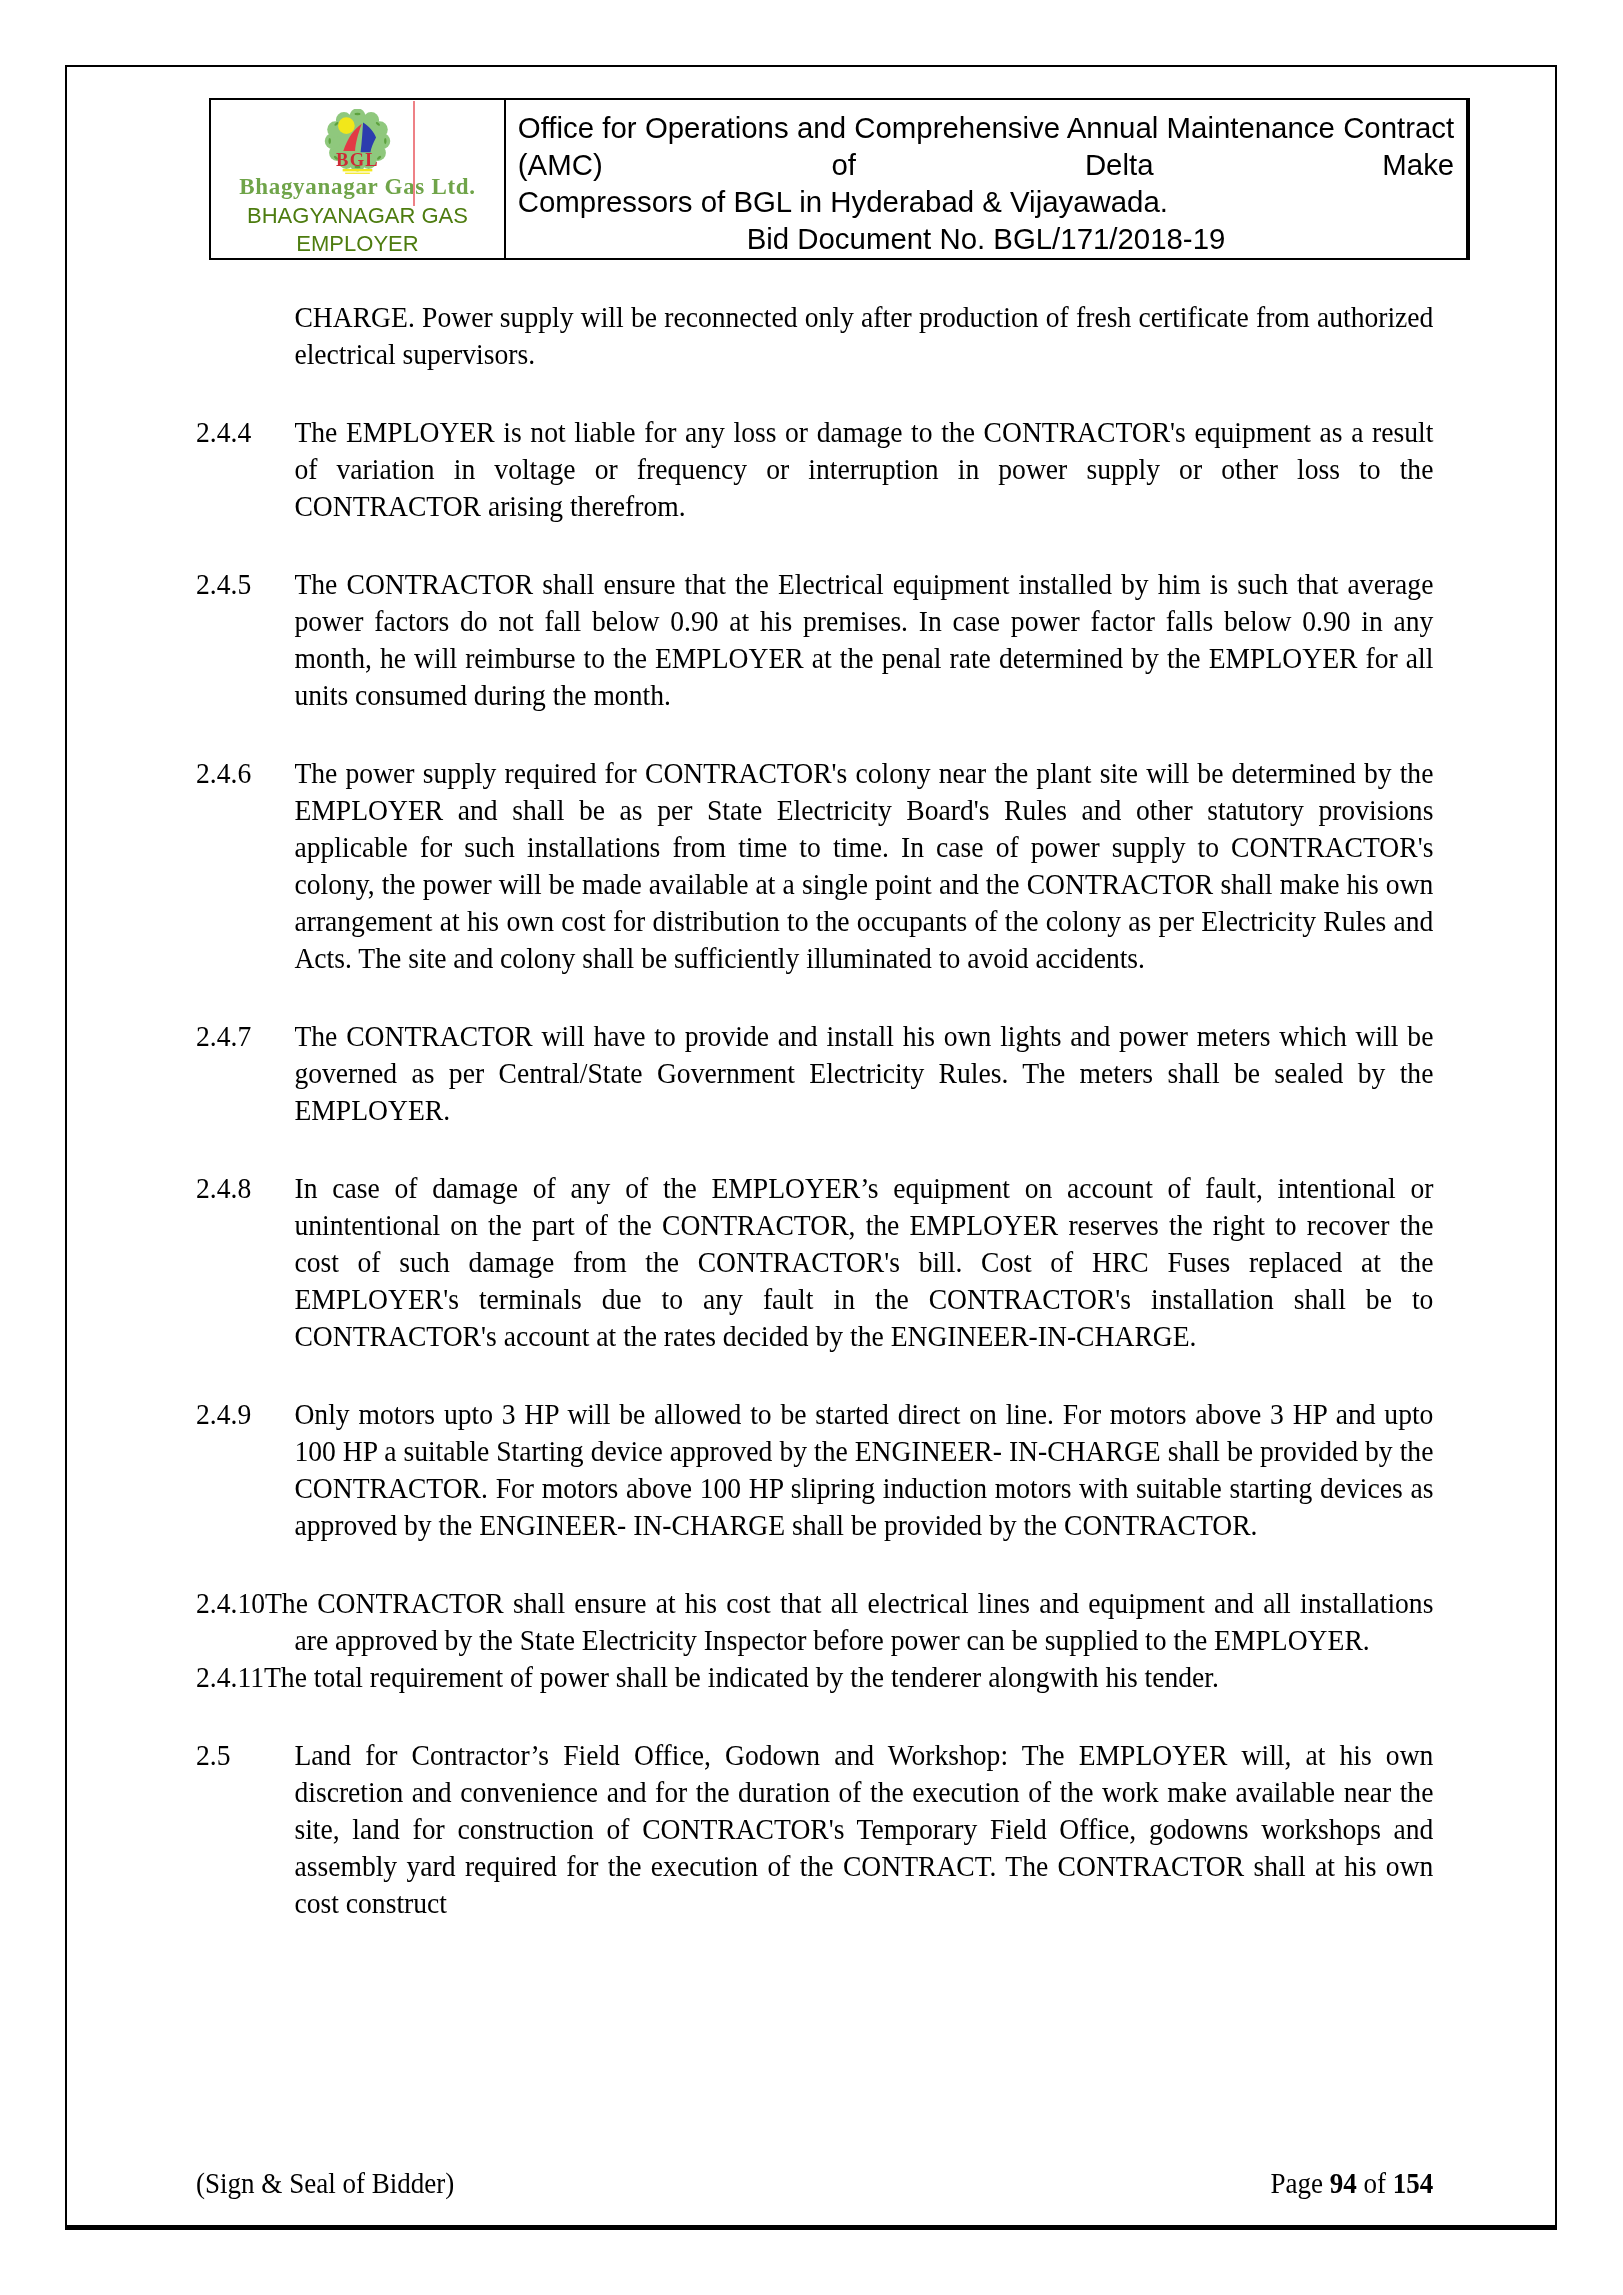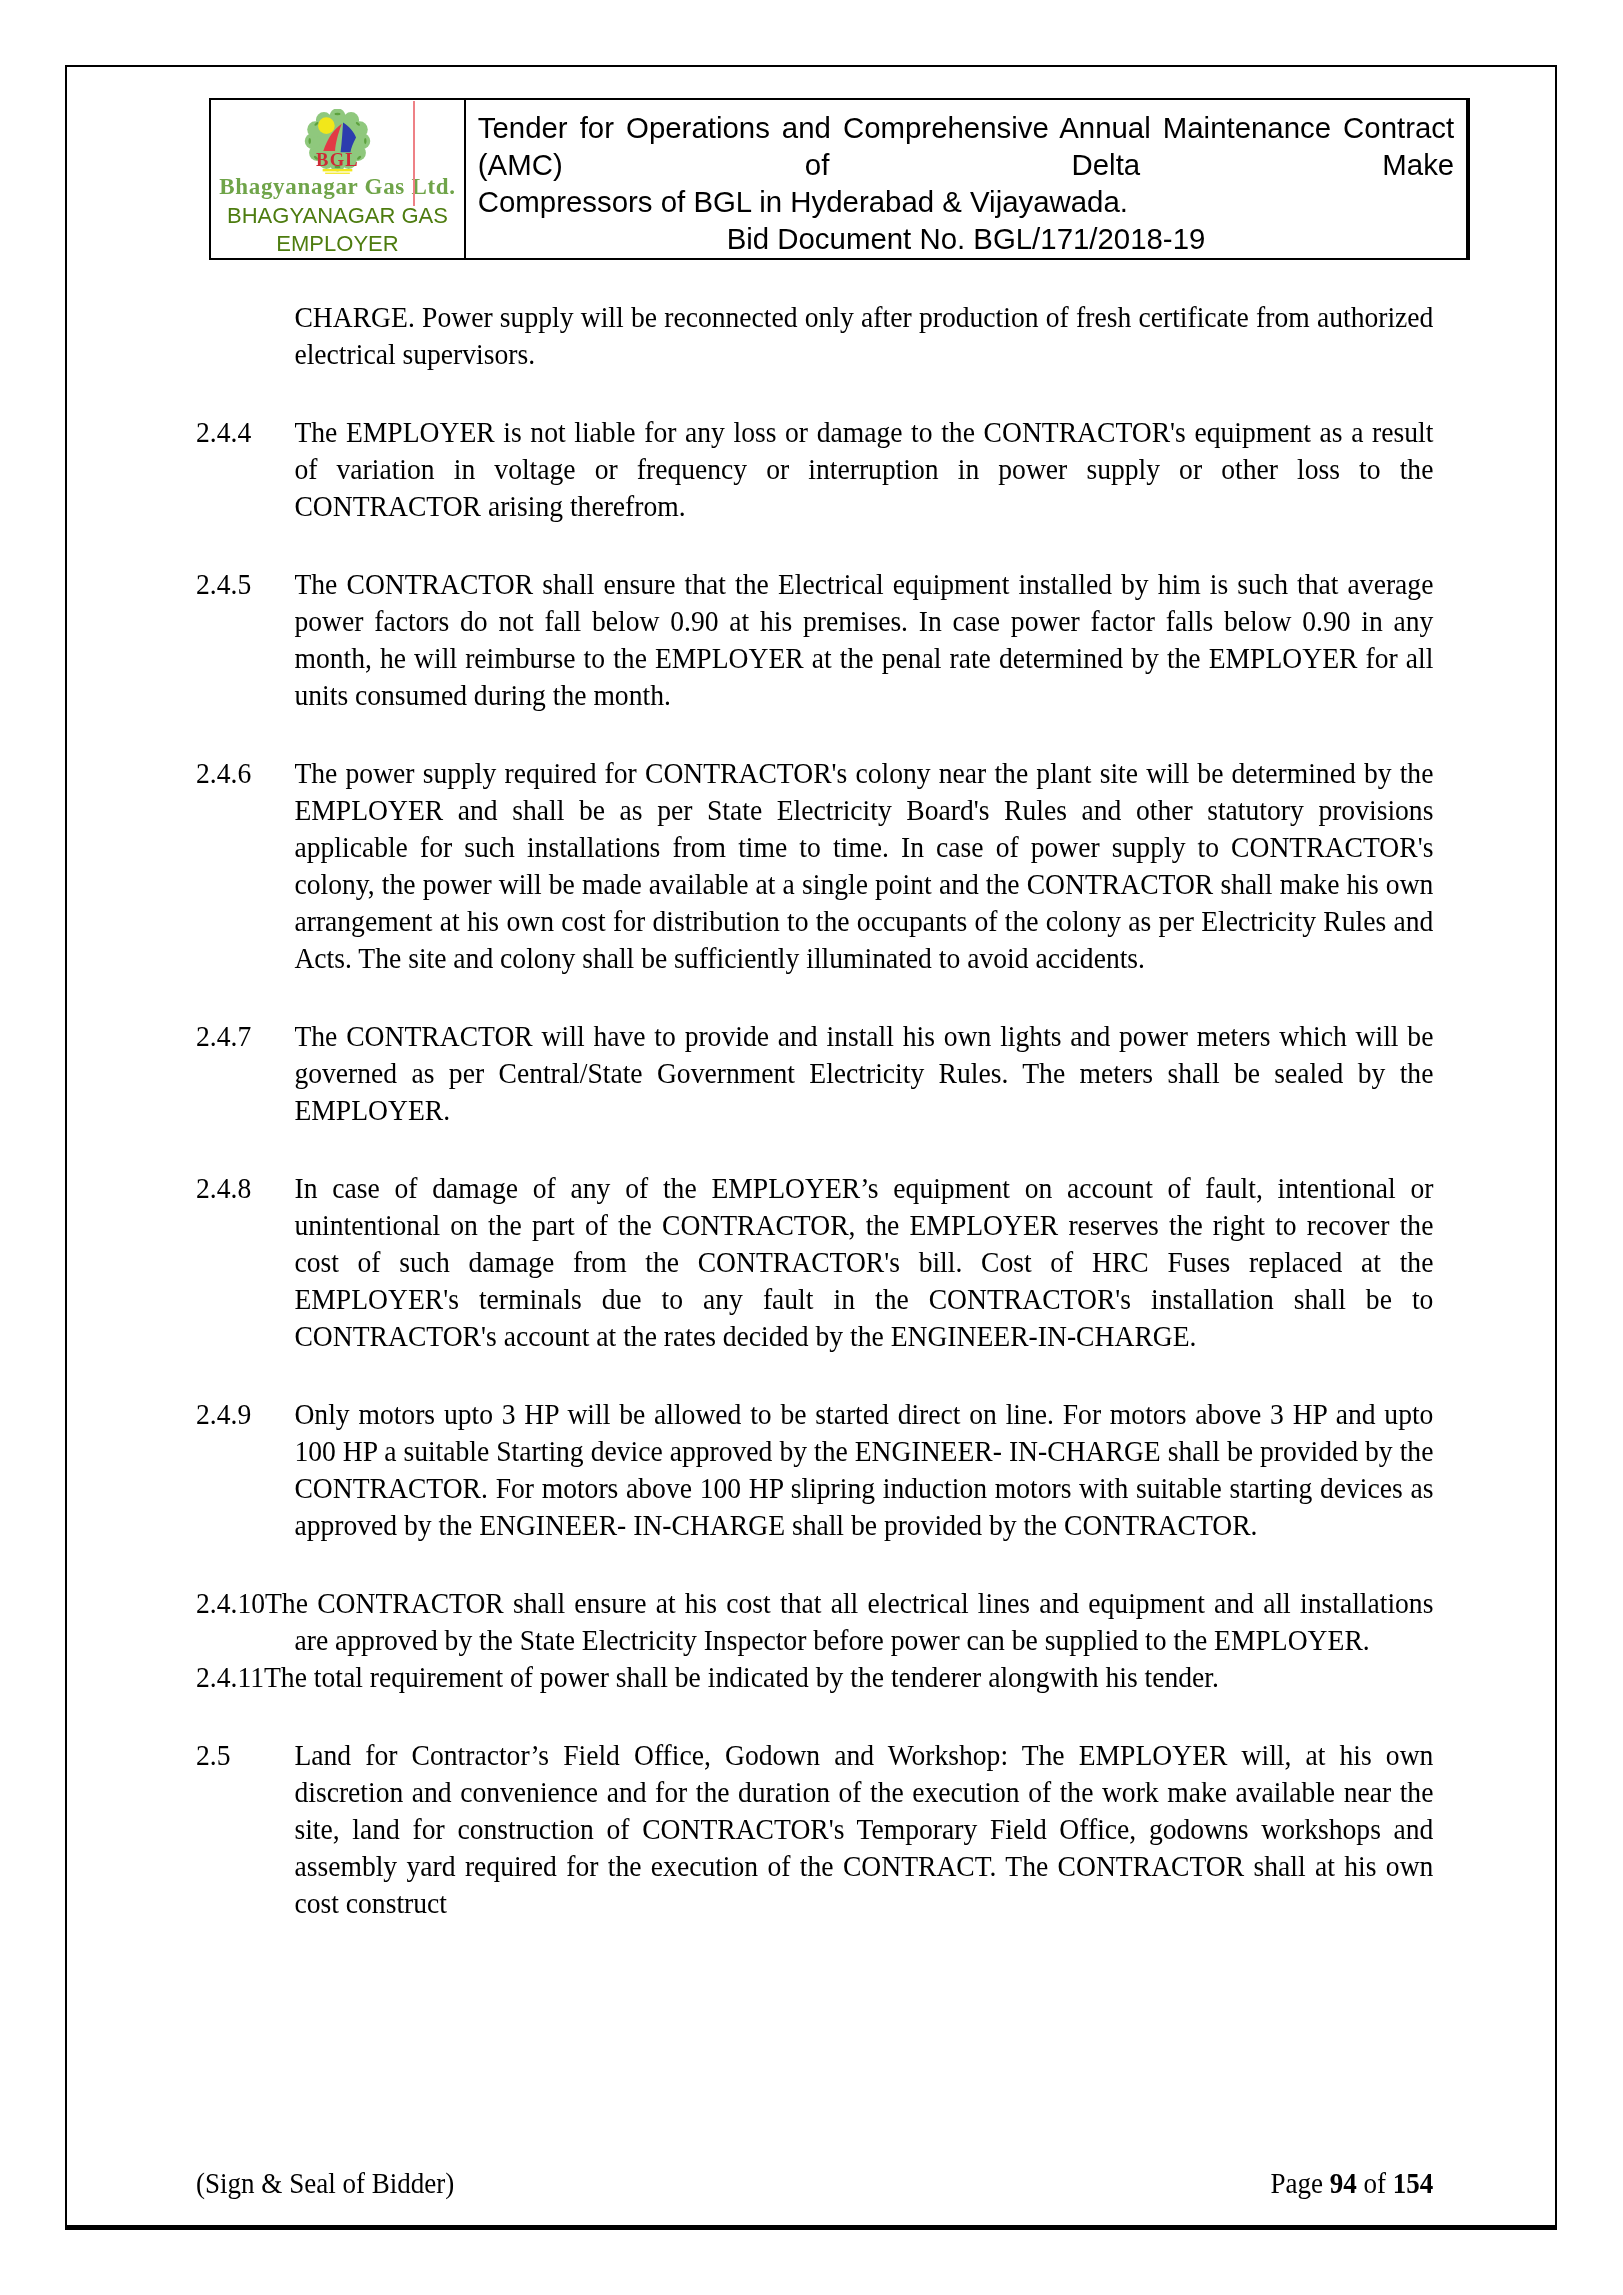--- a/index.html
+++ b/index.html
@@ -117,7 +117,7 @@
       </div>
     </div>
     <div class="cell-title">
-      <div class="title-justified">Tender for Operations and Comprehensive Annual Maintenance Contract (AMC) of Delta Make</div>
+      <div class="title-justified">Office for Operations and Comprehensive Annual Maintenance Contract (AMC) of Delta Make</div>
       <div class="title-left">Compressors of BGL in Hyderabad &amp; Vijayawada.</div>
       <div class="title-center">Bid Document No. BGL/171/2018-19</div>
     </div>

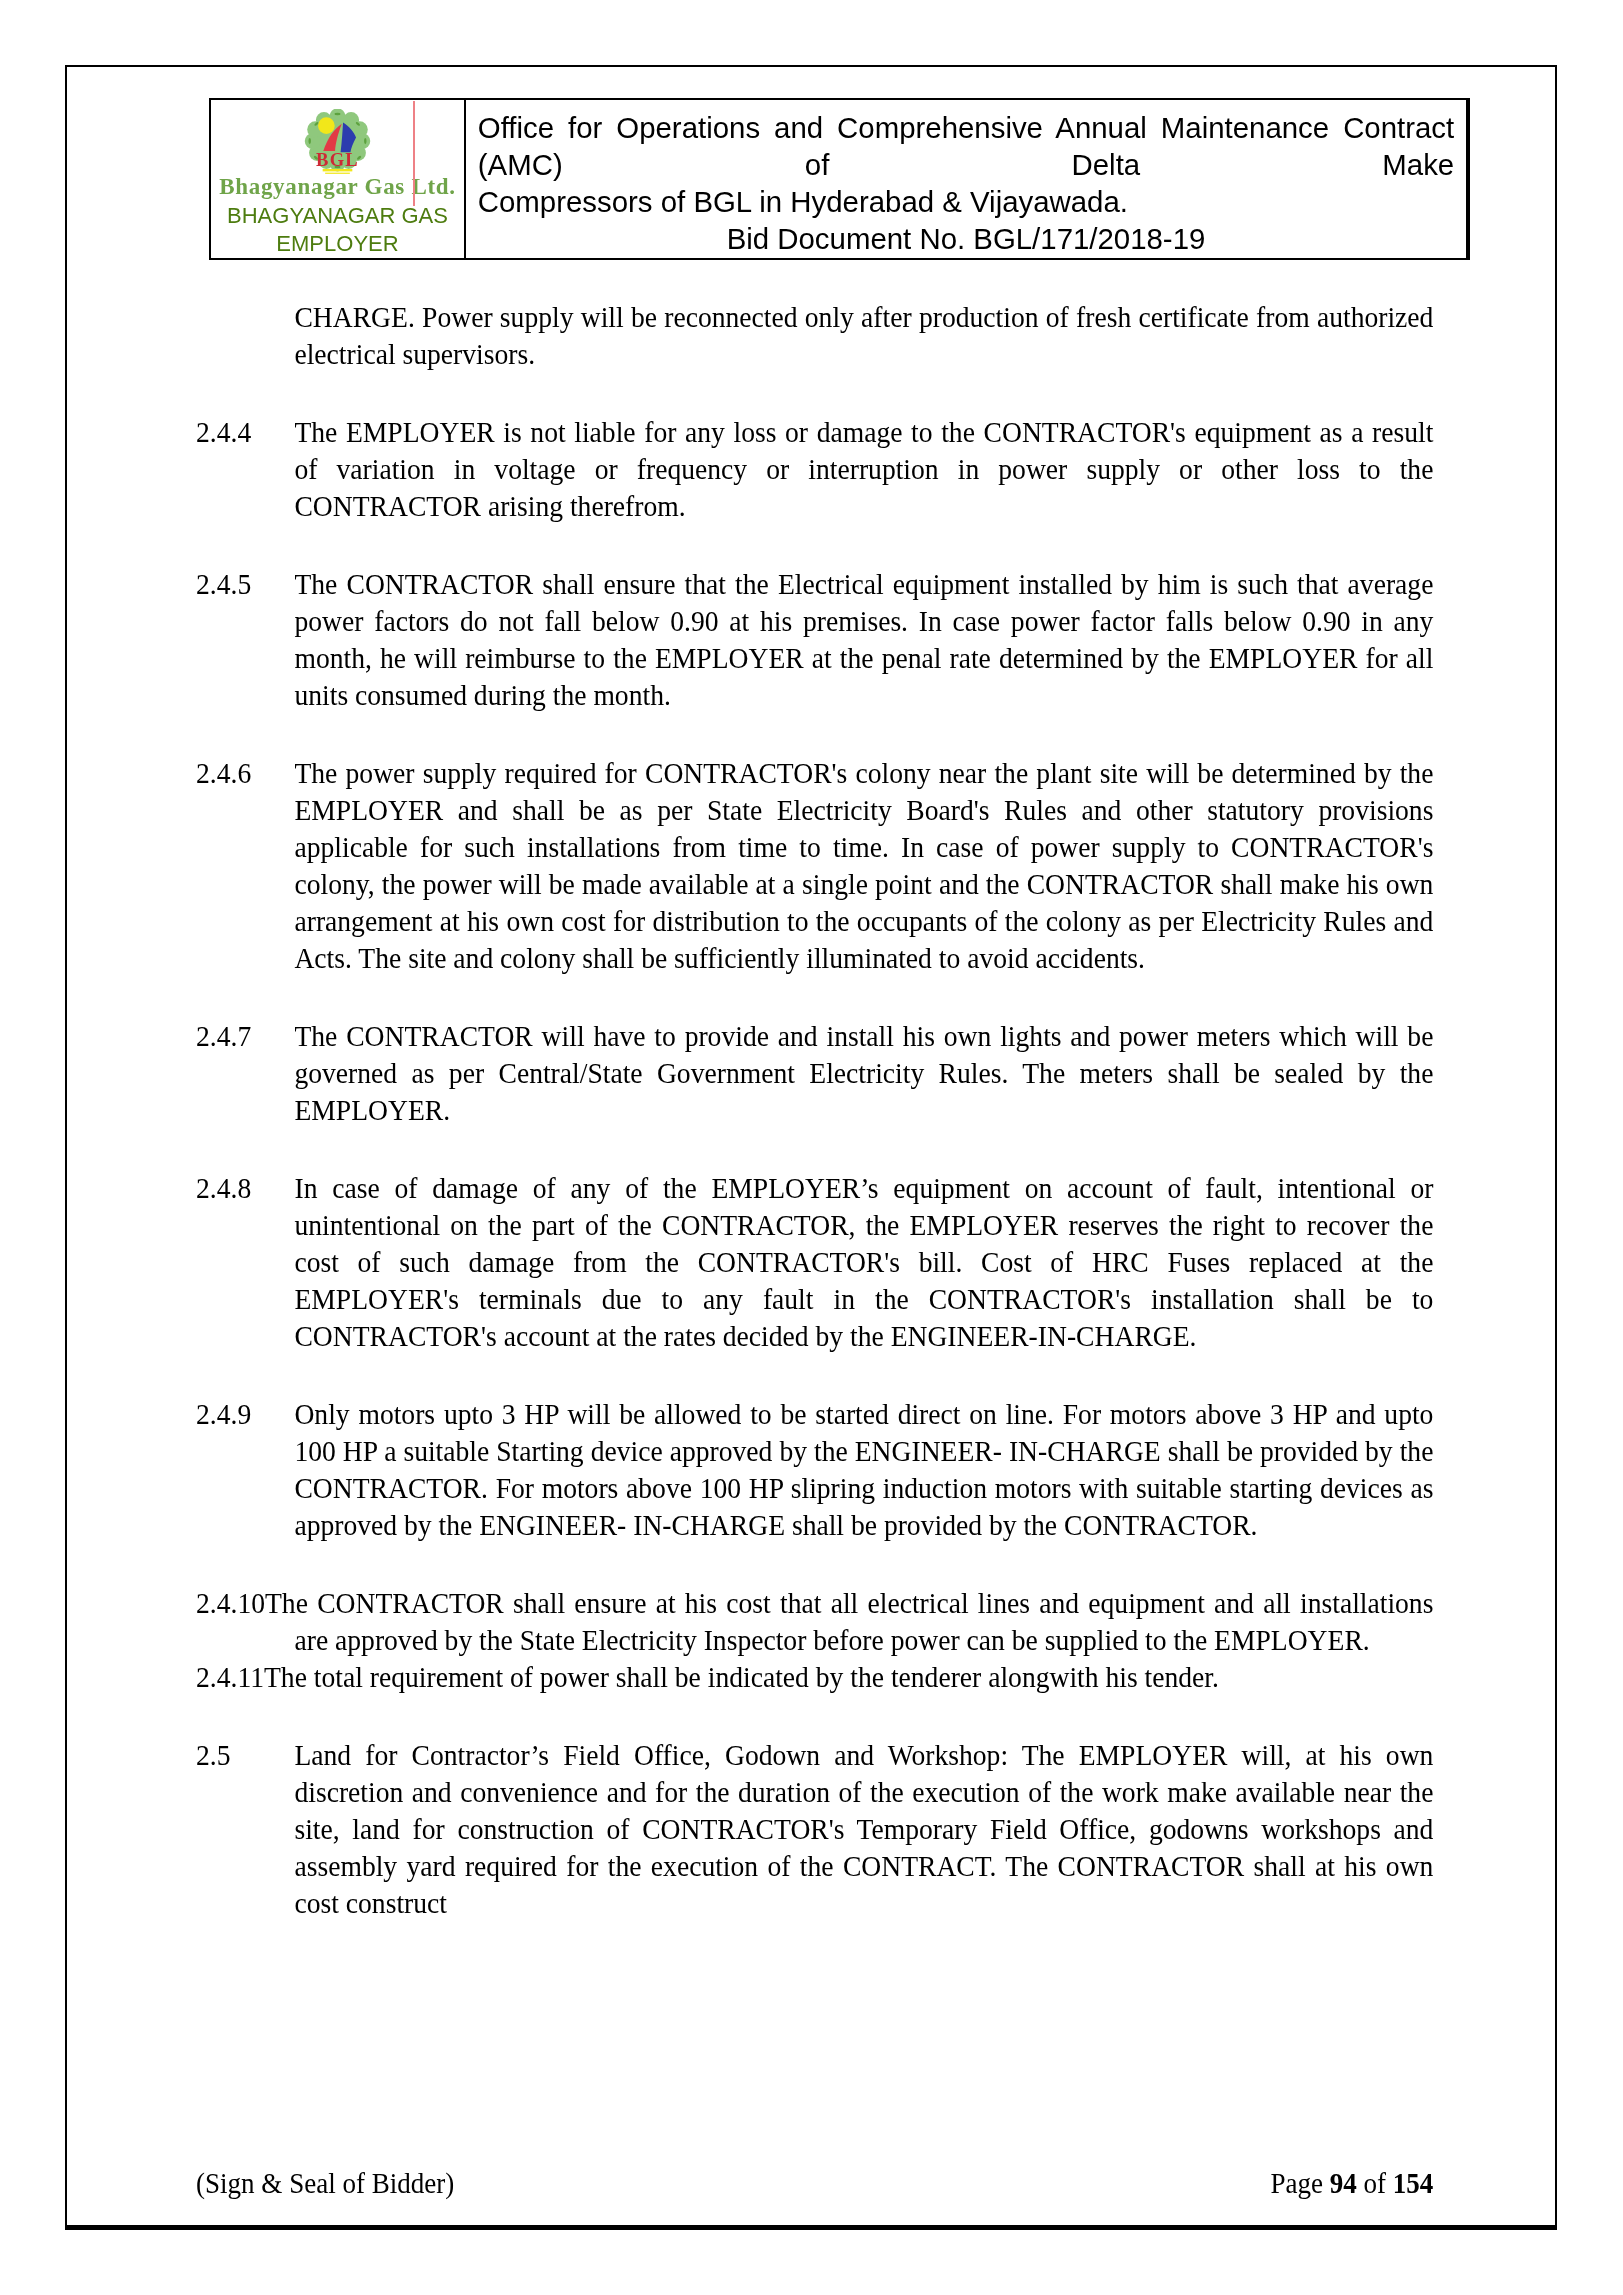--- a/index.html
+++ b/index.html
@@ -18,7 +18,7 @@
     box-sizing:border-box; border:2.6px solid #000; display:flex;
   }
   .cell-logo {
-    width:255px; flex:none; box-sizing:border-box; border-right:2.6px solid #000;
+    width:295px; flex:none; box-sizing:border-box; border-right:2.6px solid #000;
     display:flex; flex-direction:column; align-items:center; padding-top:8.5px;
   }
   .logo-svg { width:85px; height:71px; display:block; }

